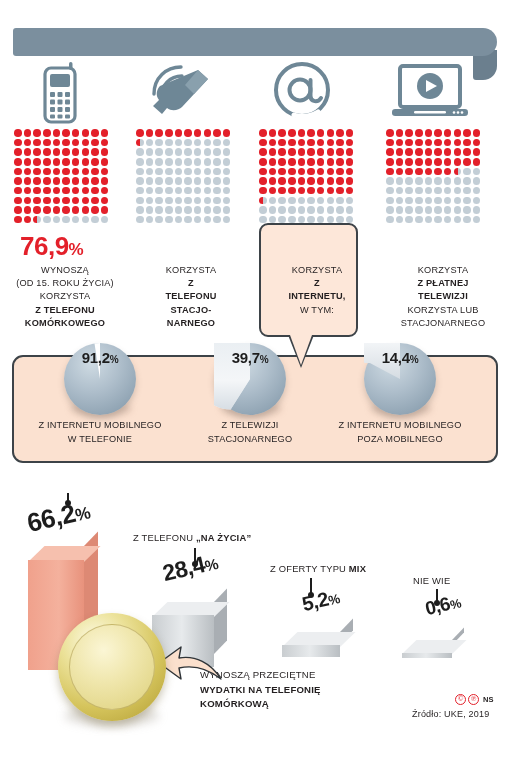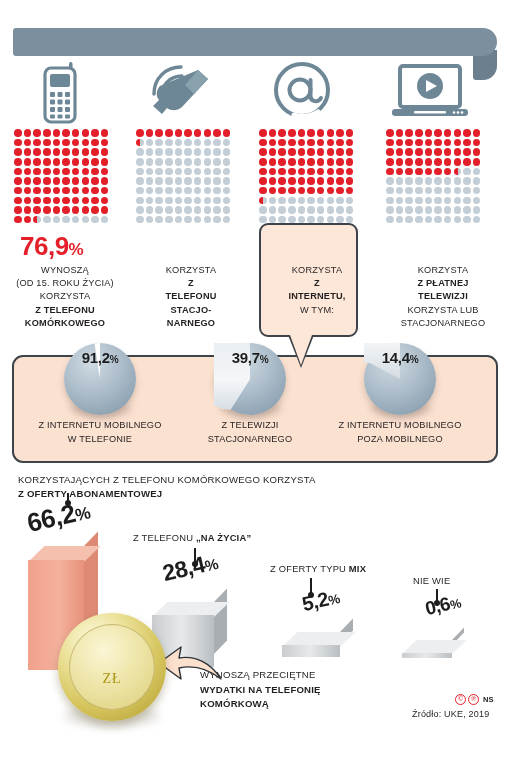--- a/index.html
+++ b/index.html
@@ -821,10 +821,6 @@
     </div>
   </div>
 
-  <div class="lead">
-    <span>KORZYSTAJĄCYCH Z TELEFONU KOMÓRKOWEGO KORZYSTA</span><br>
-    <b>Z OFERTY ABONAMENTOWEJ</b>
-  </div>
 
   <div class="bar3d barA">
     <div class="bar-side"></div>

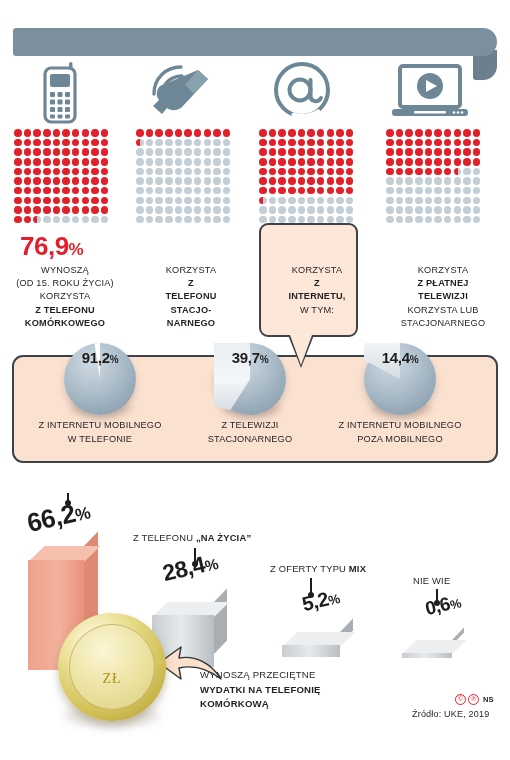--- a/index.html
+++ b/index.html
@@ -865,7 +865,6 @@
     <div class="coin-shadow"></div>
     <div class="coin">
       <div class="coin-inner"></div>
-      <div class="coin-cur">ZŁ</div>
     </div>
   </div>
 

